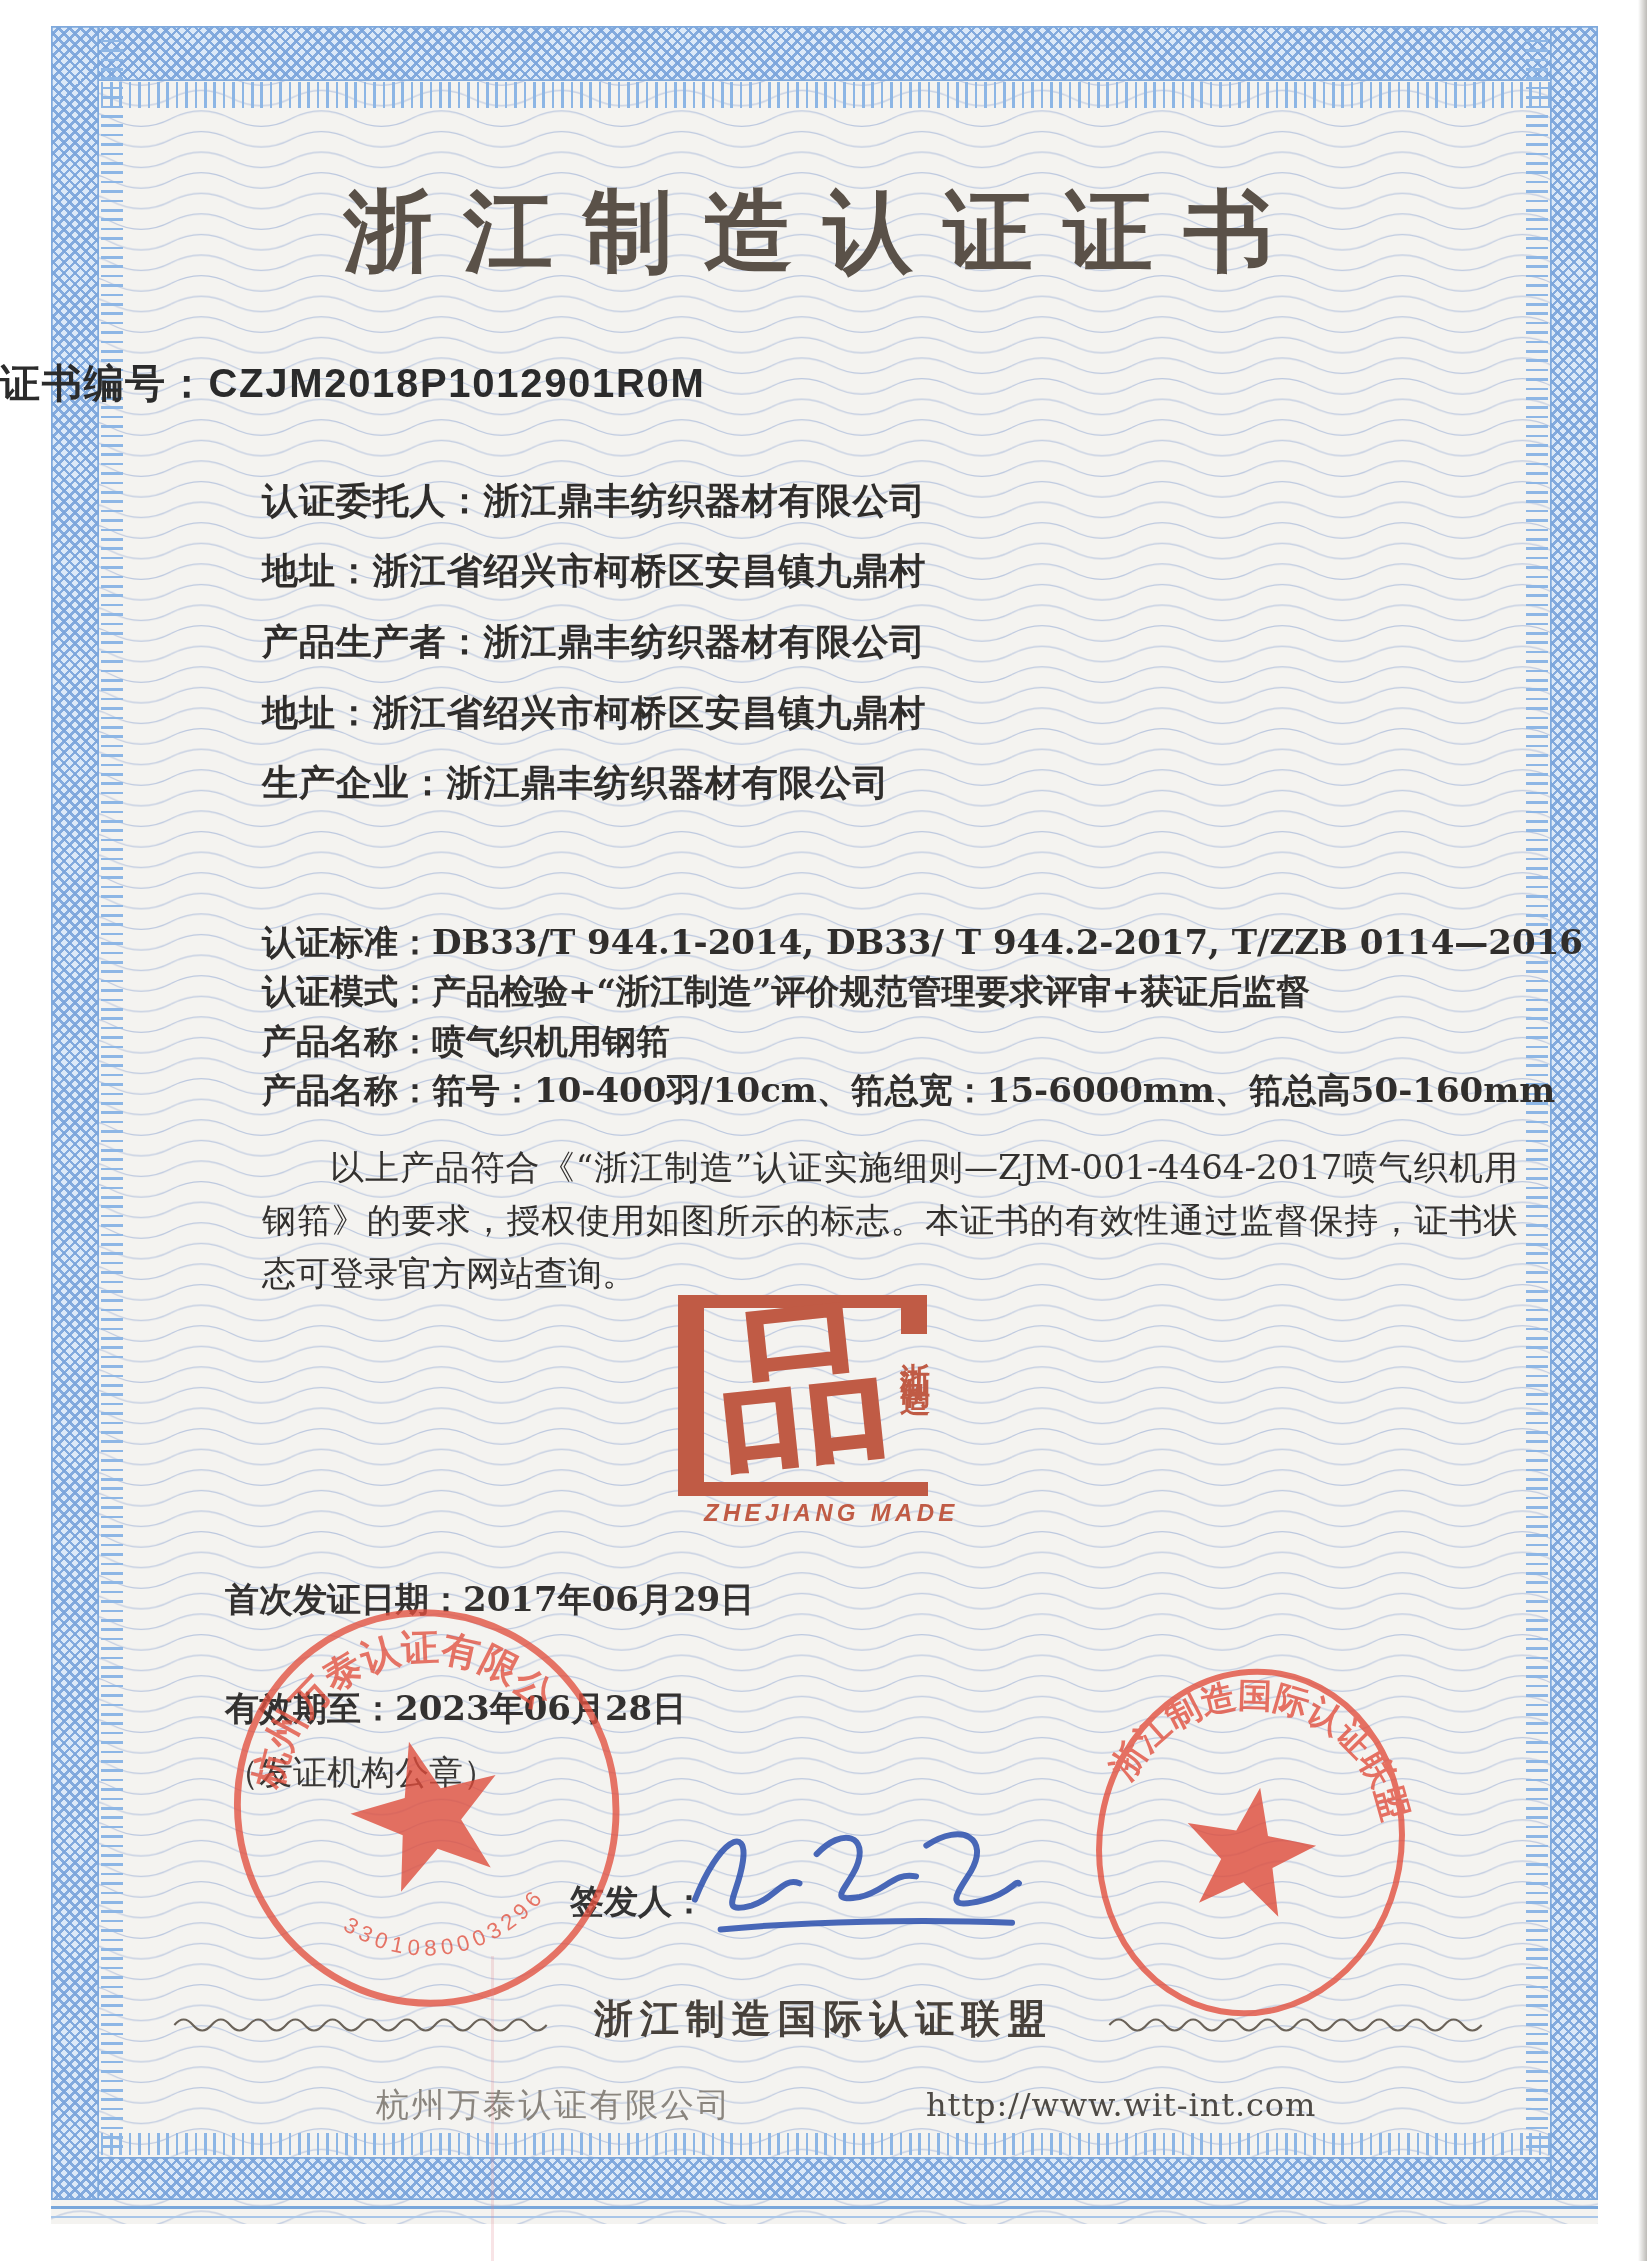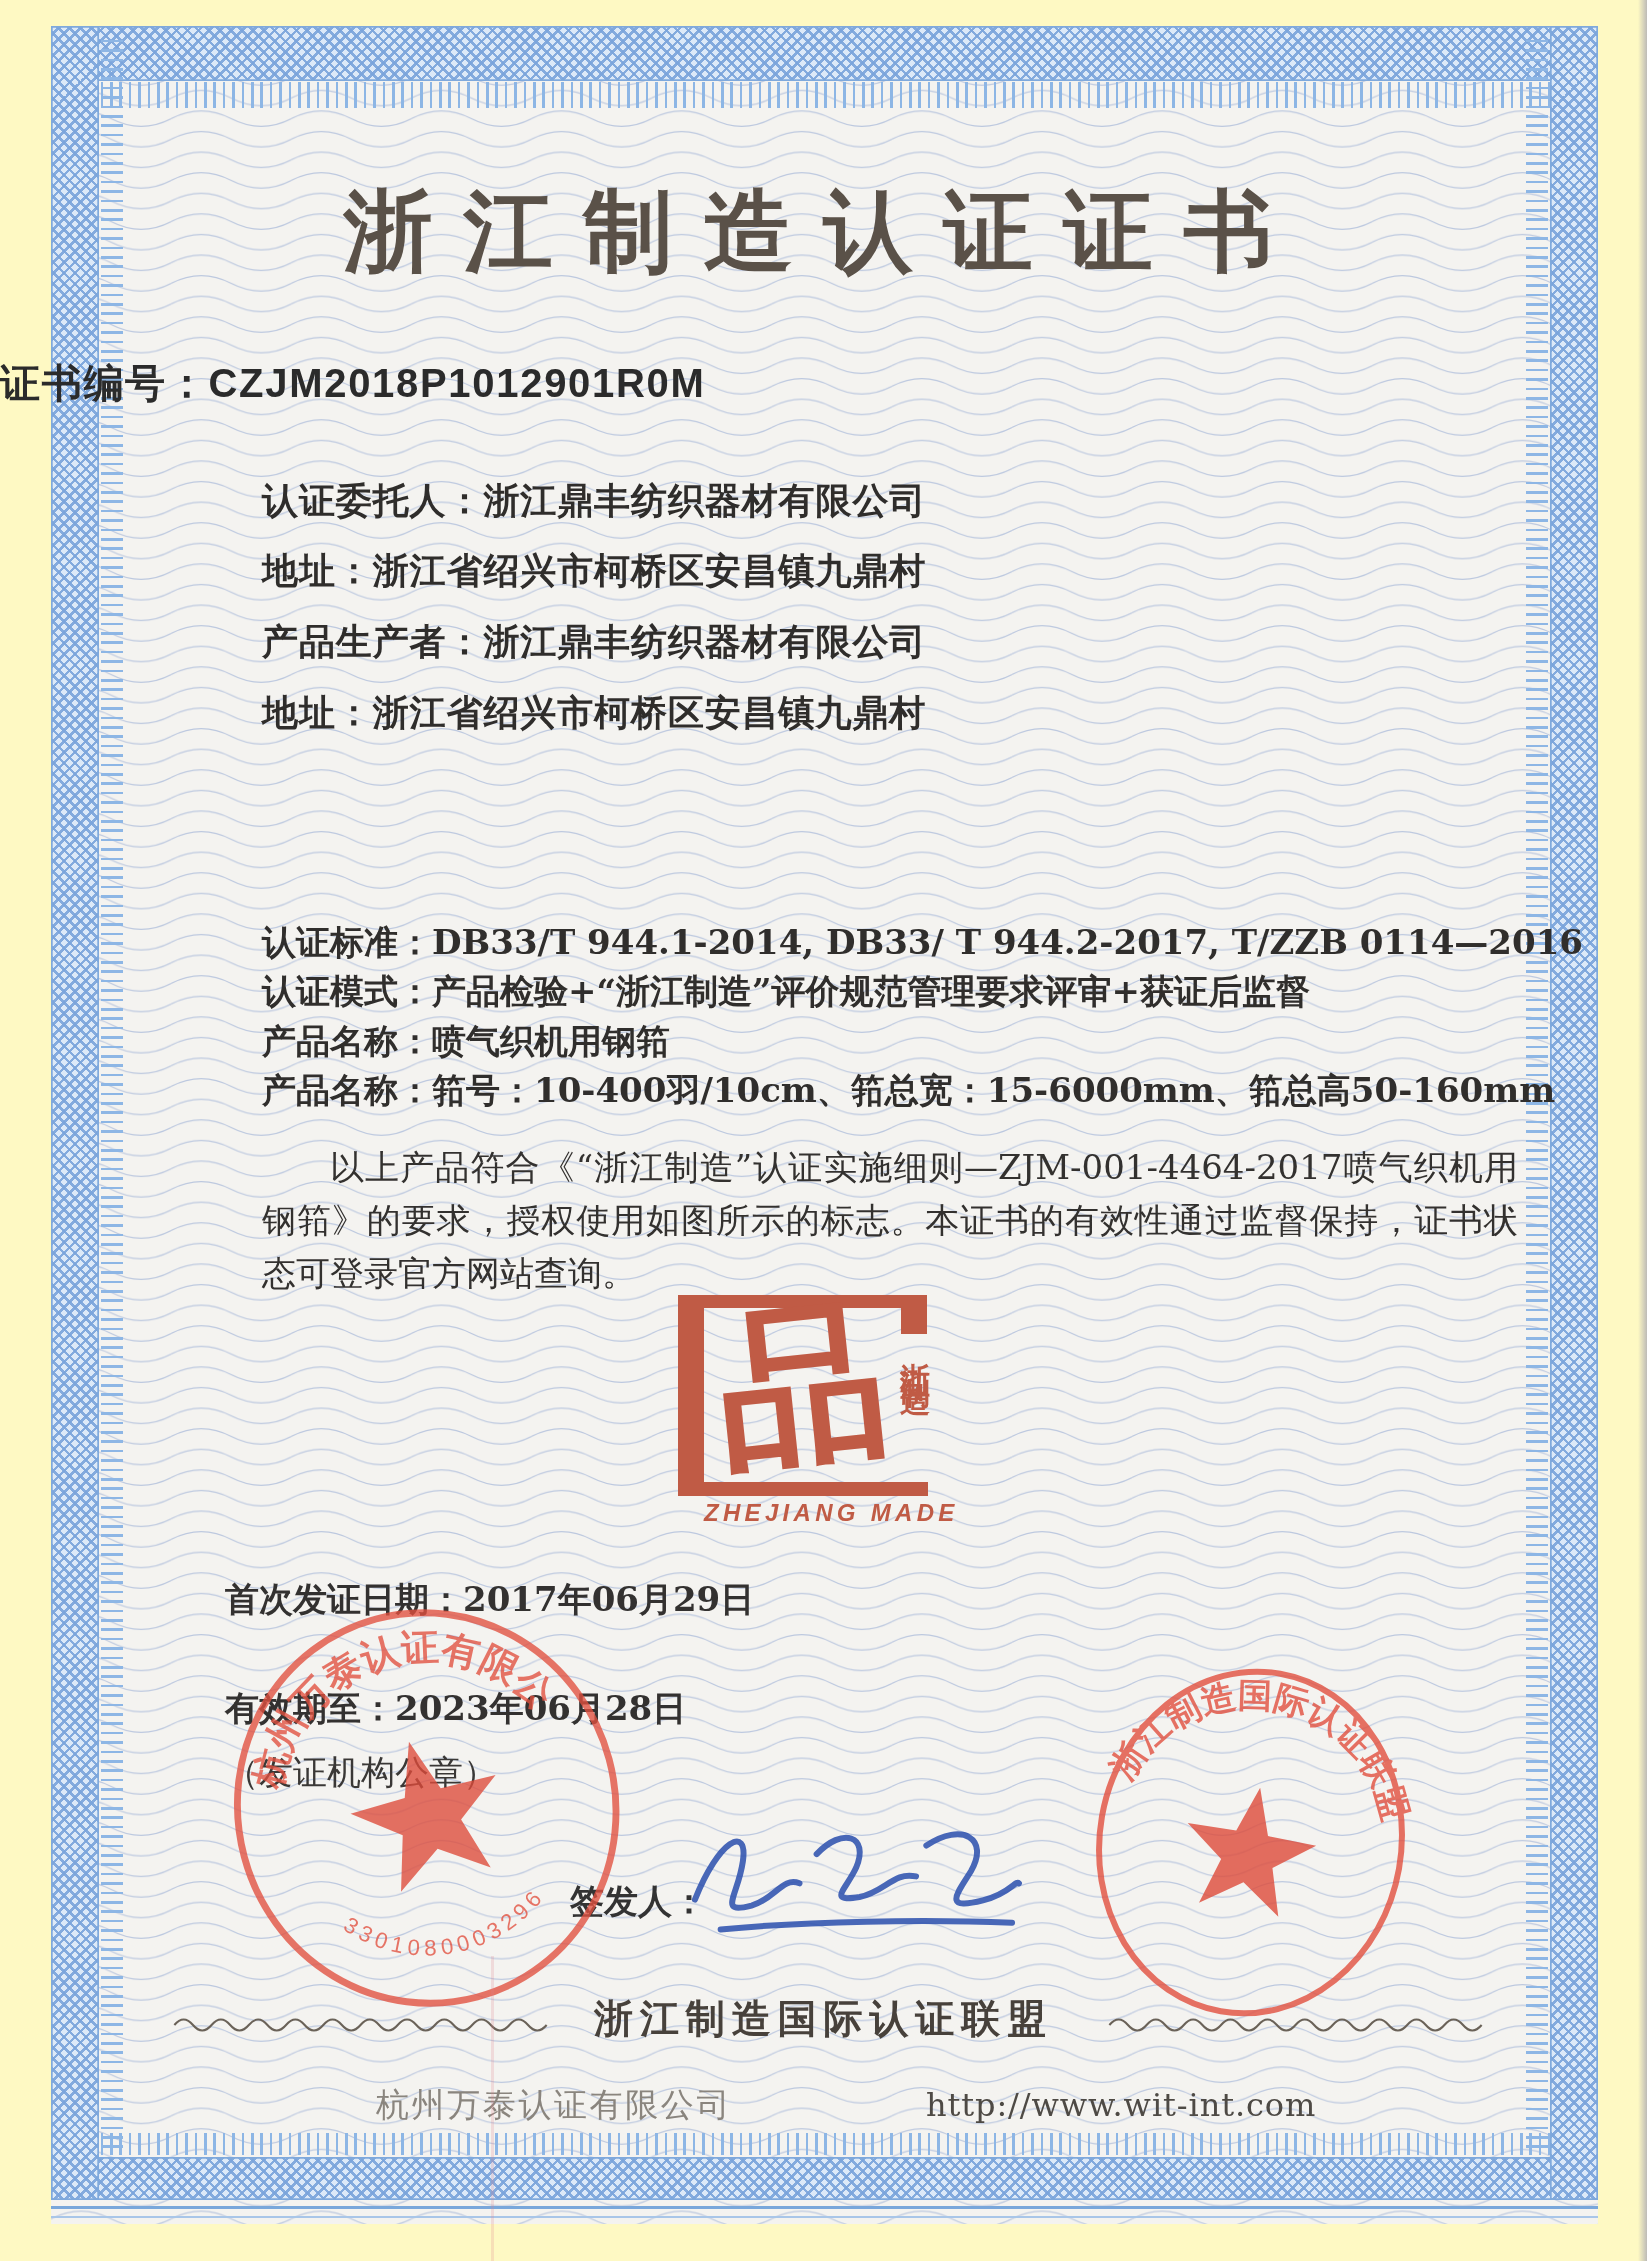--- a/index.html
+++ b/index.html
@@ -3,7 +3,7 @@
 <meta charset="utf-8">
 <style>
   html,body{margin:0;padding:0;background:#e8e6e2;}
-  .page{position:relative;width:1647px;height:2261px;background:#fef9c3;overflow:hidden;
+  .page{position:relative;width:1647px;height:2261px;background:#ffffff;overflow:hidden;
         font-family:"DejaVu Serif","Liberation Serif",serif;}
   .abs{position:absolute;}
   

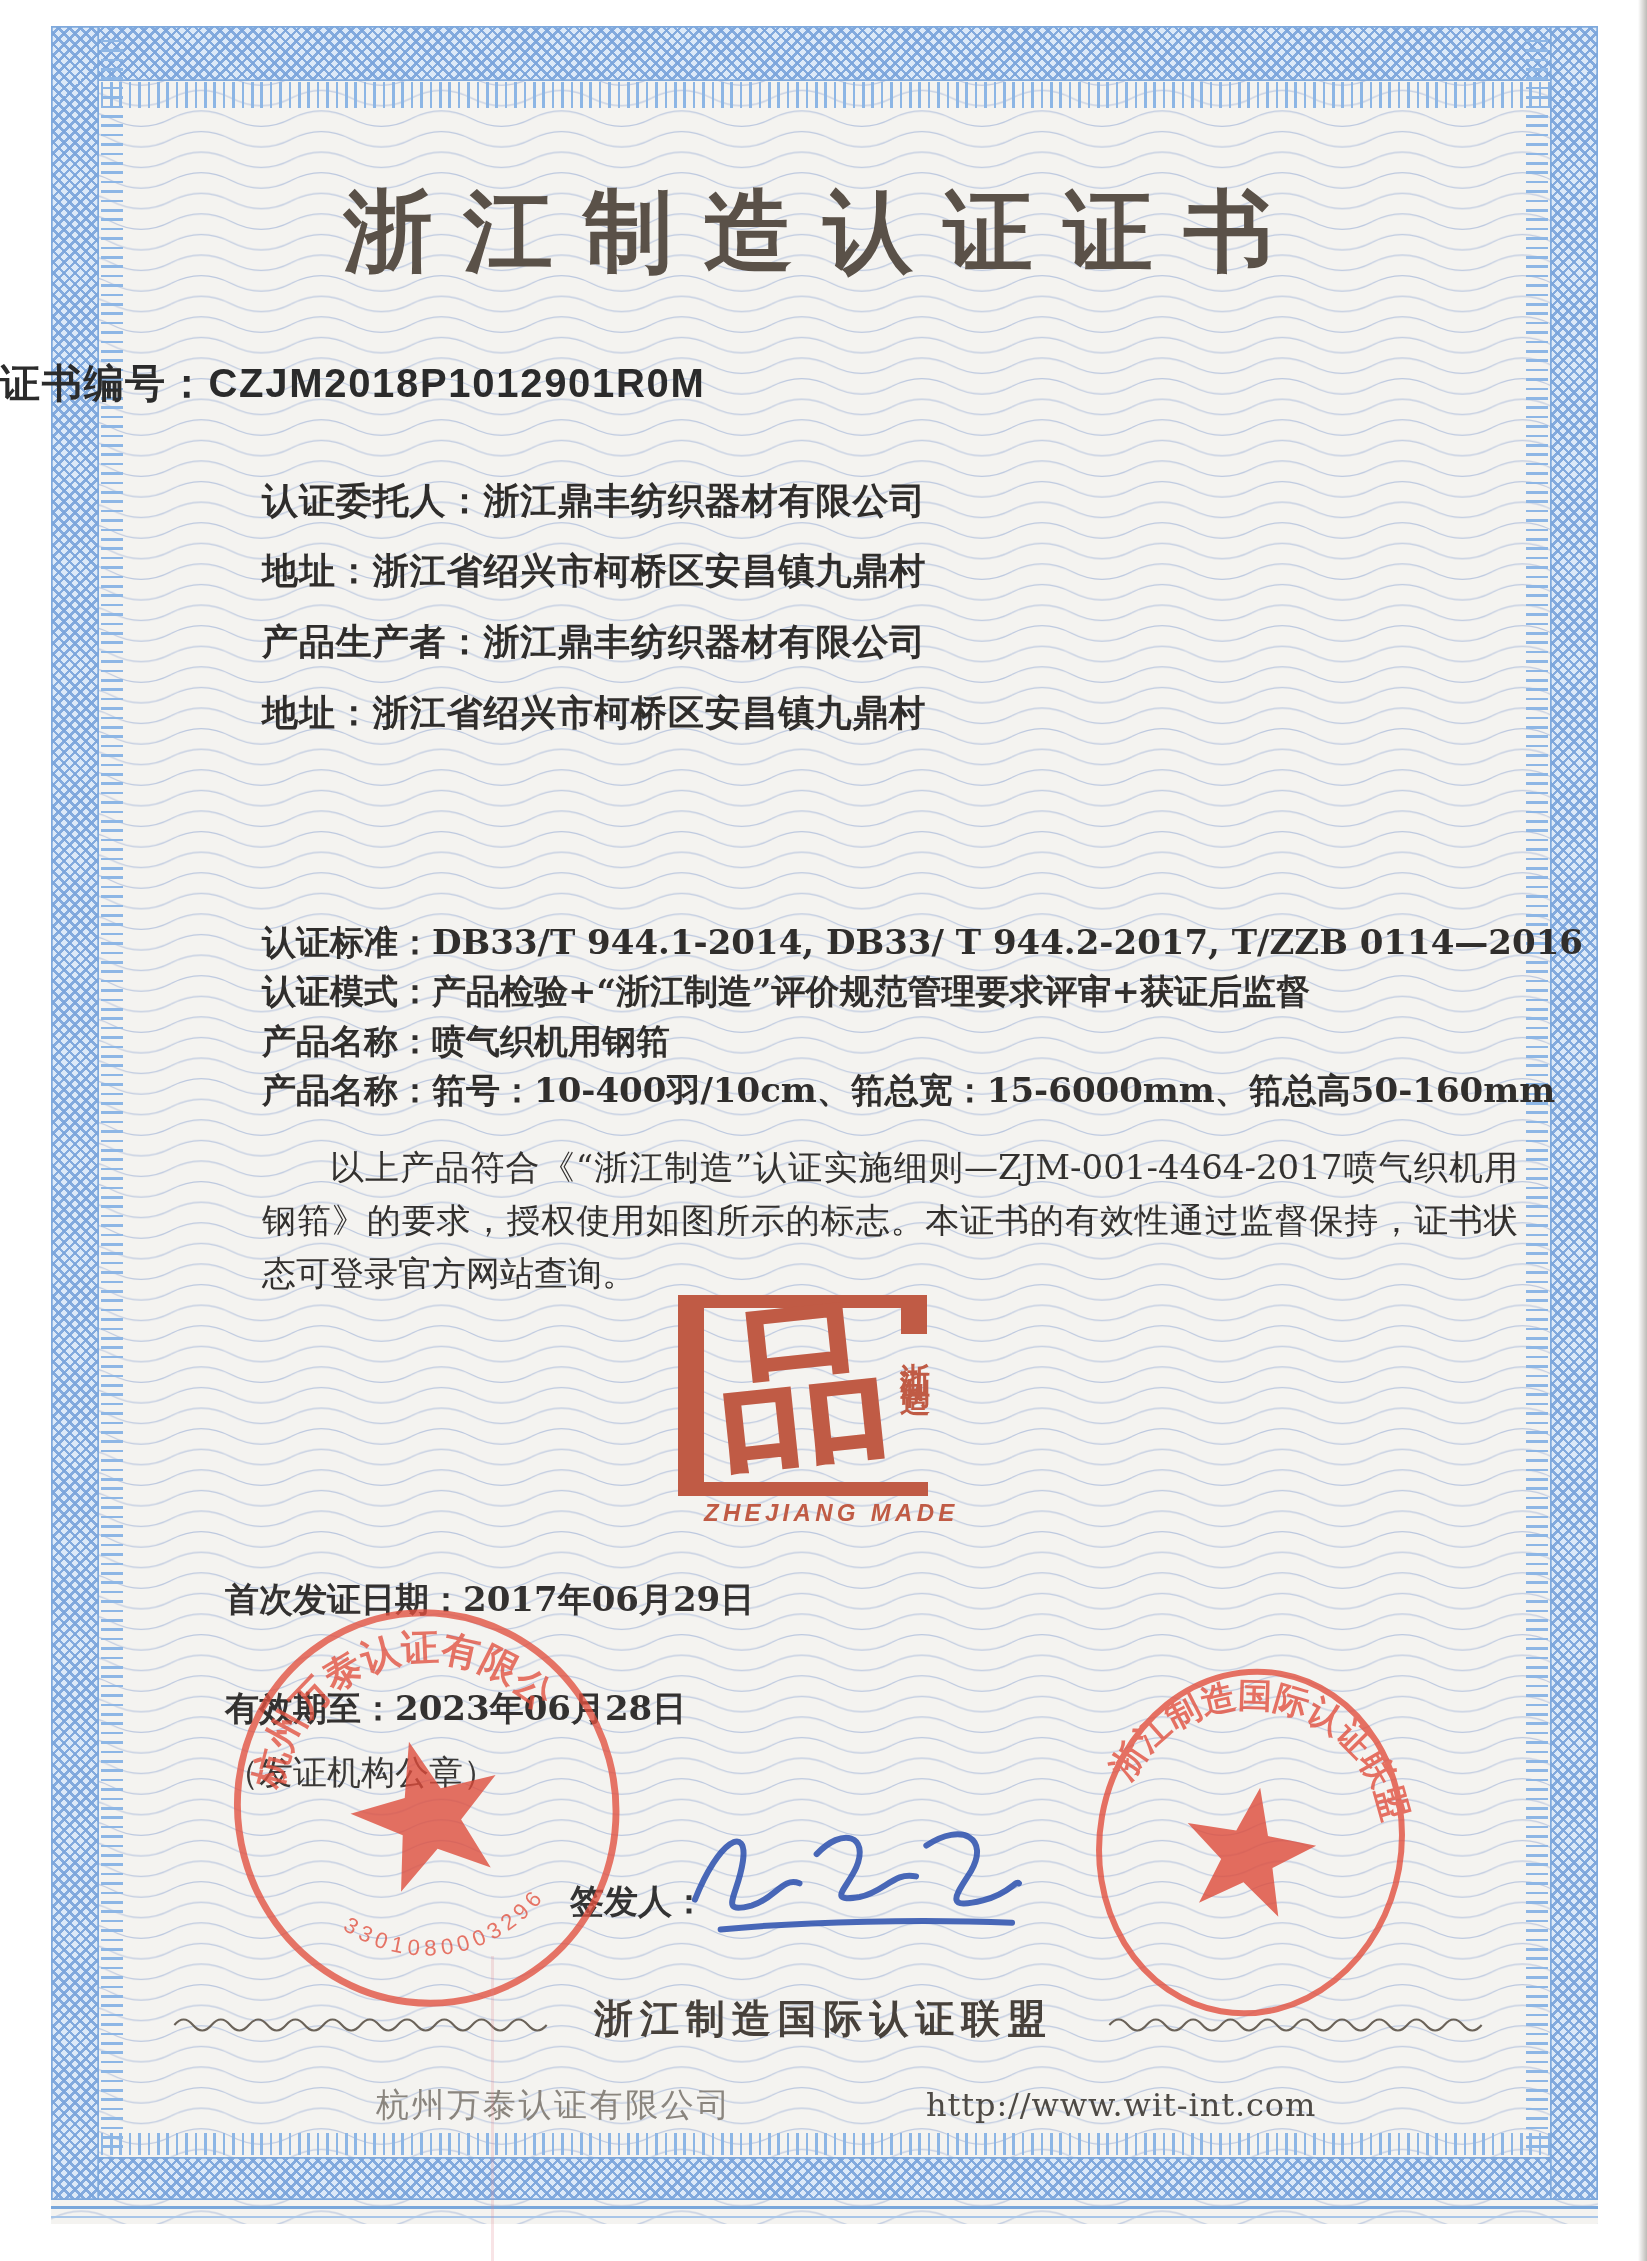--- a/index.html
+++ b/index.html
@@ -89,6 +89,8 @@
     <span>产品生产者：</span><span>浙江鼎丰纺织器材有限公司</span></div>
   <div class="fline" style="top:689px;">
     <span>地址：</span><span>浙江省绍兴市柯桥区安昌镇九鼎村</span></div>
+  <div class="fline" style="top:759px;">
+    <span>生产企业：</span><span>浙江鼎丰纺织器材有限公司</span></div>
 
   <div class="sline" style="top:920px;">
     <span>认证标准：</span><span>DB33/T 944.1-2014, DB33/ T 944.2-2017, T/ZZB 0114—2016</span></div>

